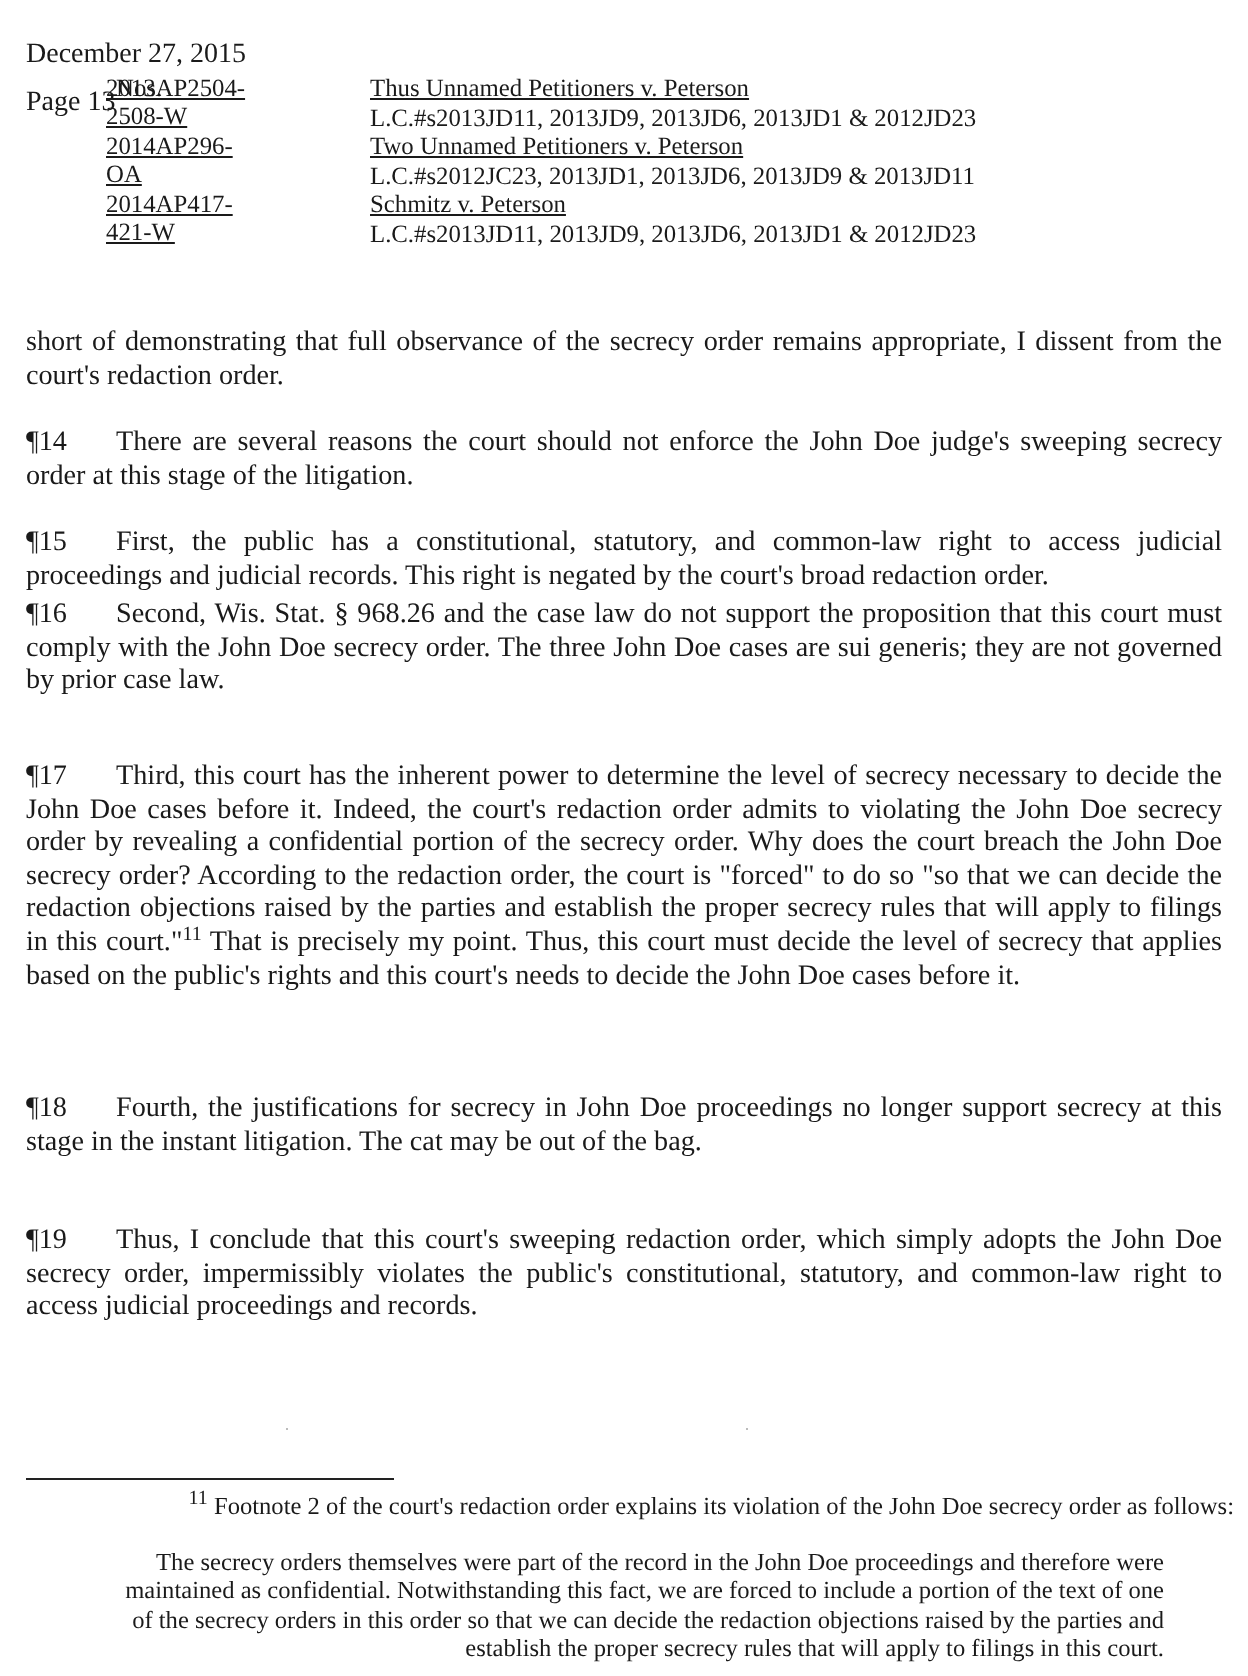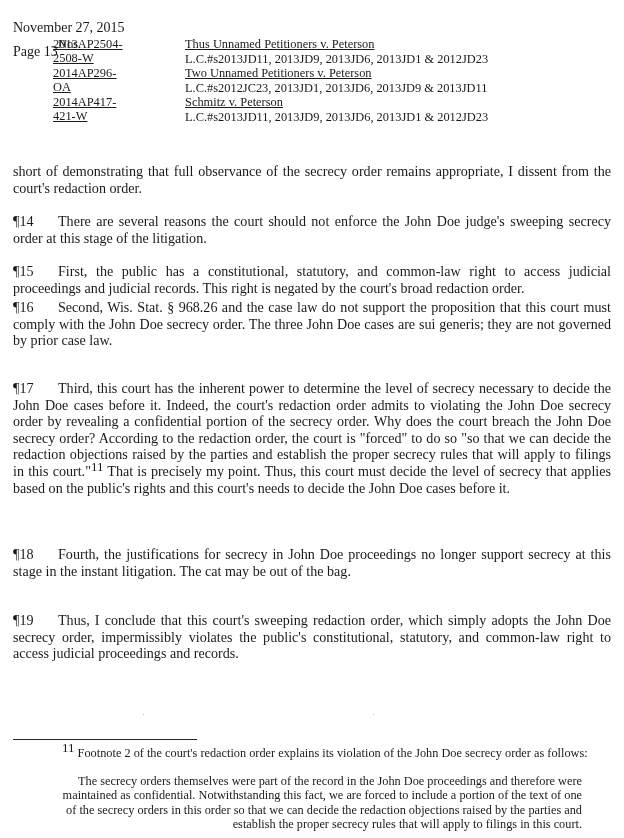--- a/index.html
+++ b/index.html
@@ -31,7 +31,7 @@
 <body>
 
 <div class="hdr hdr-page">Page 13</div>
-<div class="hdr hdr-date">November 27, 2015</div>
+<div class="hdr hdr-date">December 27, 2015</div>
 
 <div class="case-table">
   <div class="case-row">

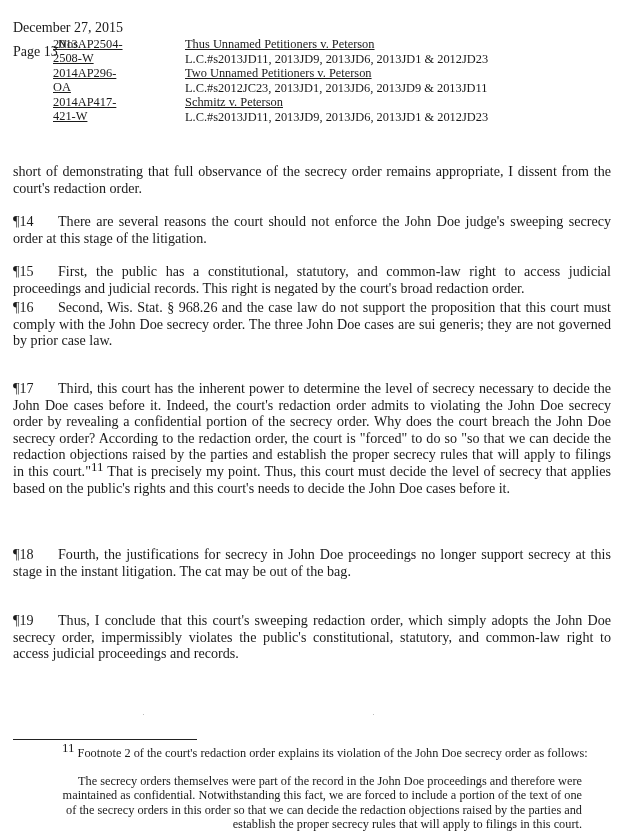--- a/index.html
+++ b/index.html
@@ -20,7 +20,7 @@
   .body-text { position: absolute; left: 13px; width: 598px; font-size: 14.1px; line-height: 16.6px; text-align: justify; }
   .para { margin: 0; }
   .pnum { display: inline-block; width: 45px; }
-  sup { font-size: 13px; line-height: 0; vertical-align: 5px; }
+  sup { font-size: 10px; line-height: 0; vertical-align: 5px; }
   .fn-rule { position: absolute; left: 13px; top: 739px; width: 184px; height: 0; border-top: 1.2px solid #222; }
   .fn { position: absolute; left: 62px; width: 555px; font-size: 12.3px; line-height: 14.4px; }
   .fn-1 { top: 746px; white-space: nowrap; }

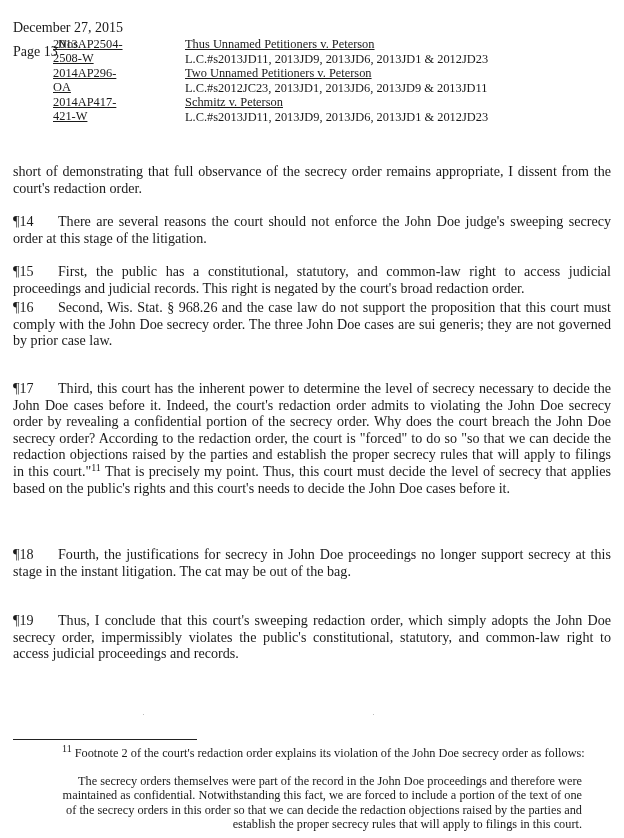--- a/index.html
+++ b/index.html
@@ -23,7 +23,7 @@
   sup { font-size: 10px; line-height: 0; vertical-align: 5px; }
   .fn-rule { position: absolute; left: 13px; top: 739px; width: 184px; height: 0; border-top: 1.2px solid #222; }
   .fn { position: absolute; left: 62px; width: 555px; font-size: 12.3px; line-height: 14.4px; }
-  .fn-1 { top: 746px; white-space: nowrap; }
+  .fn-1 { top: 746px; white-space: nowrap; text-align: right; }
   .fn-quote { top: 774px; width: 520px; text-align: right; }
   .speck { position: absolute; width: 1px; height: 1px; background: #bbb; }
 </style>

